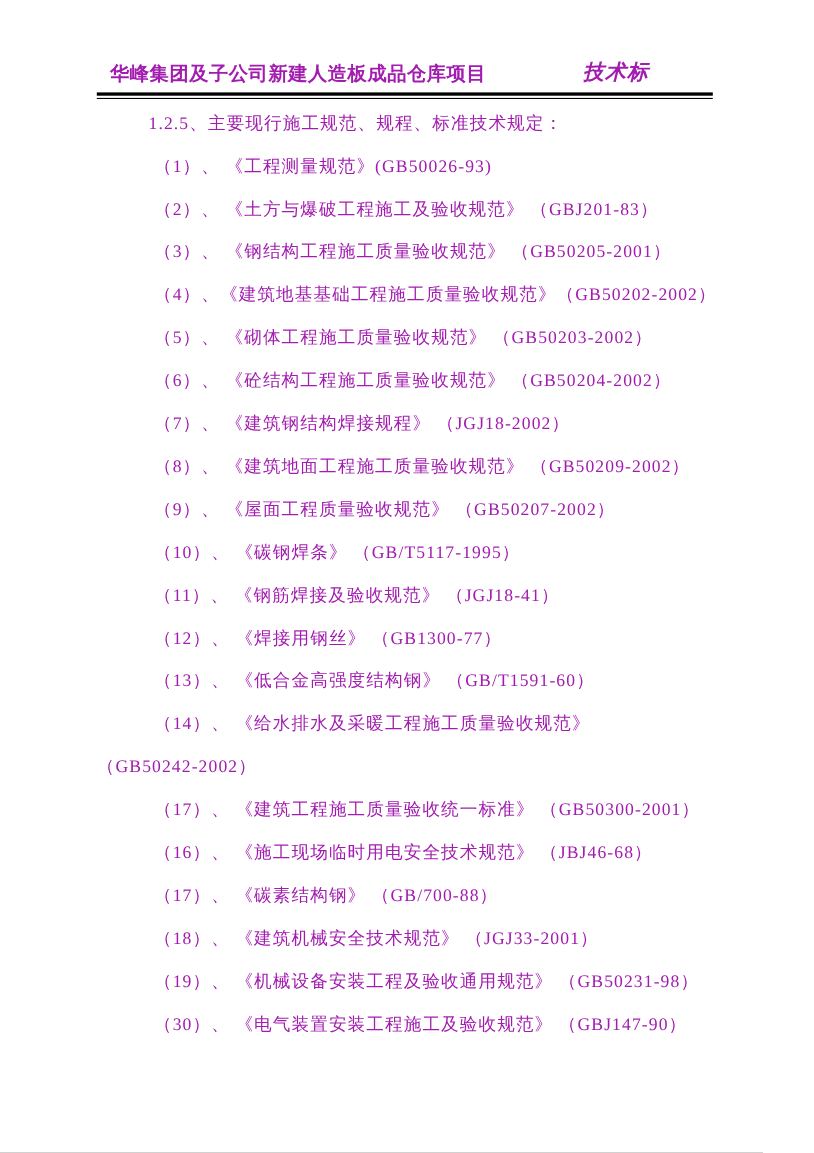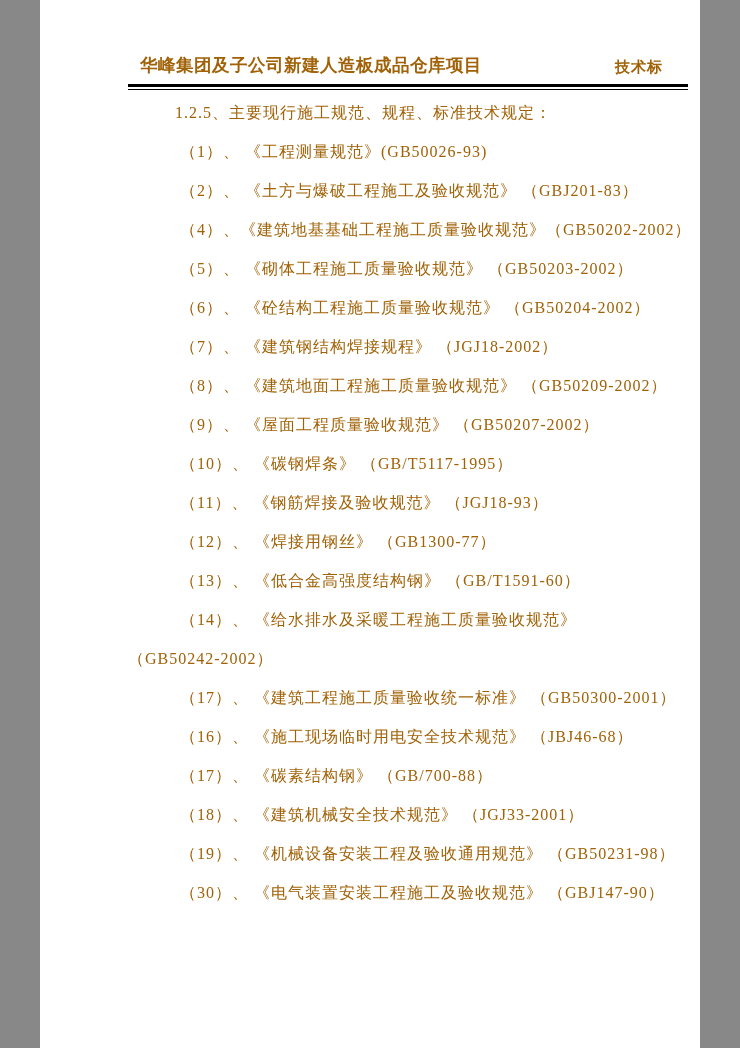--- a/index.html
+++ b/index.html
@@ -9,13 +9,13 @@
   }
   .page {
     position: relative;
-    width: 660px;
+    width: 740px;
     height: 1048px;
     margin: 0 auto;
     background: #ffffff;
     overflow: hidden;
     font-family: "Liberation Serif", "DejaVu Serif", serif;
-    color: #a16207;
+    color: #a21caf;
   }
   
   .header {

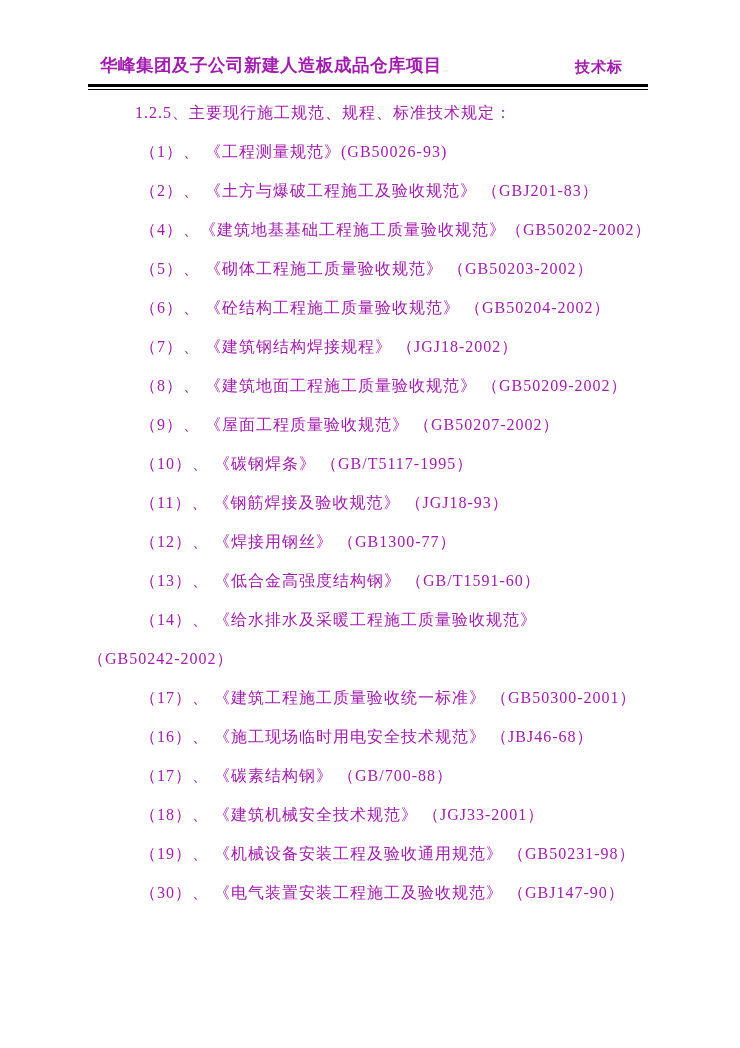--- a/index.html
+++ b/index.html
@@ -36,12 +36,13 @@
     white-space: nowrap;
   }
   .header .doc-type {
-    margin-right: 25px;
+    margin-right: 58px;
     font-family: "Liberation Sans", "DejaVu Sans", sans-serif;
     font-weight: bold;
-    font-size: 15px;
+    font-size: 19px;
     letter-spacing: 1px;
     white-space: nowrap;
+    font-style: italic;
   }
   .header-rule {
     position: absolute;

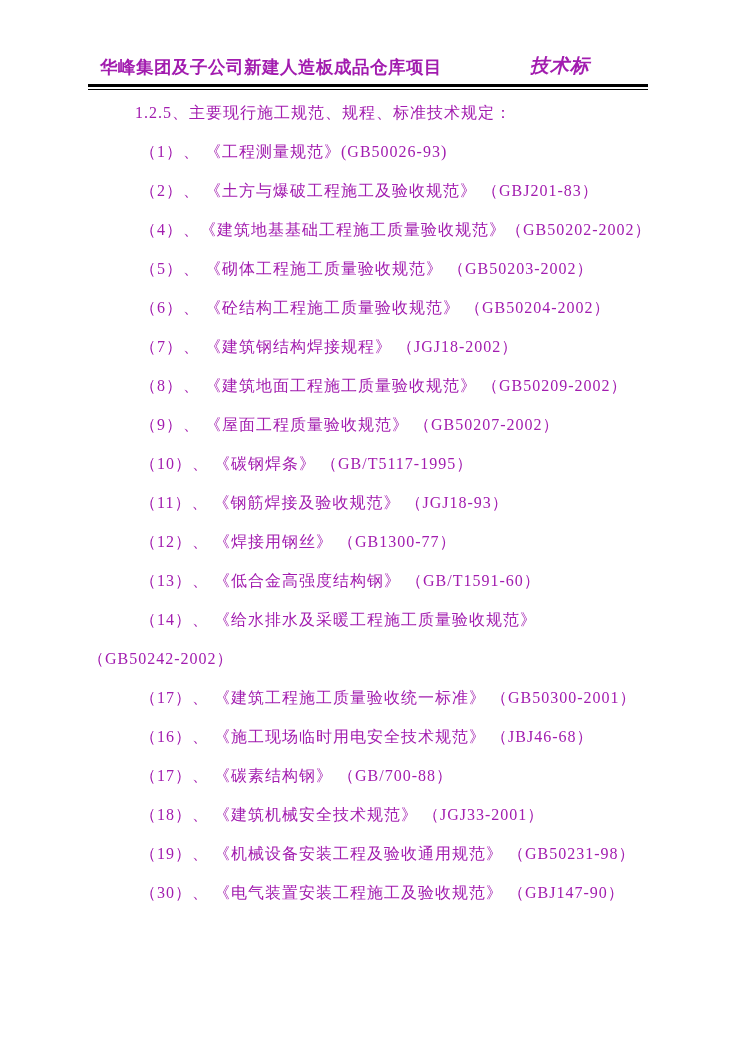--- a/index.html
+++ b/index.html
@@ -106,6 +106,10 @@
 
   </div>
         <div class="item">
+    <div class="item-line">（3）、 《钢结构工程施工质量验收规范》 （GB50205-2001）</div>
+
+  </div>
+        <div class="item">
     <div class="item-line">（4）、《建筑地基基础工程施工质量验收规范》（GB50202-2002）</div>
 
   </div>

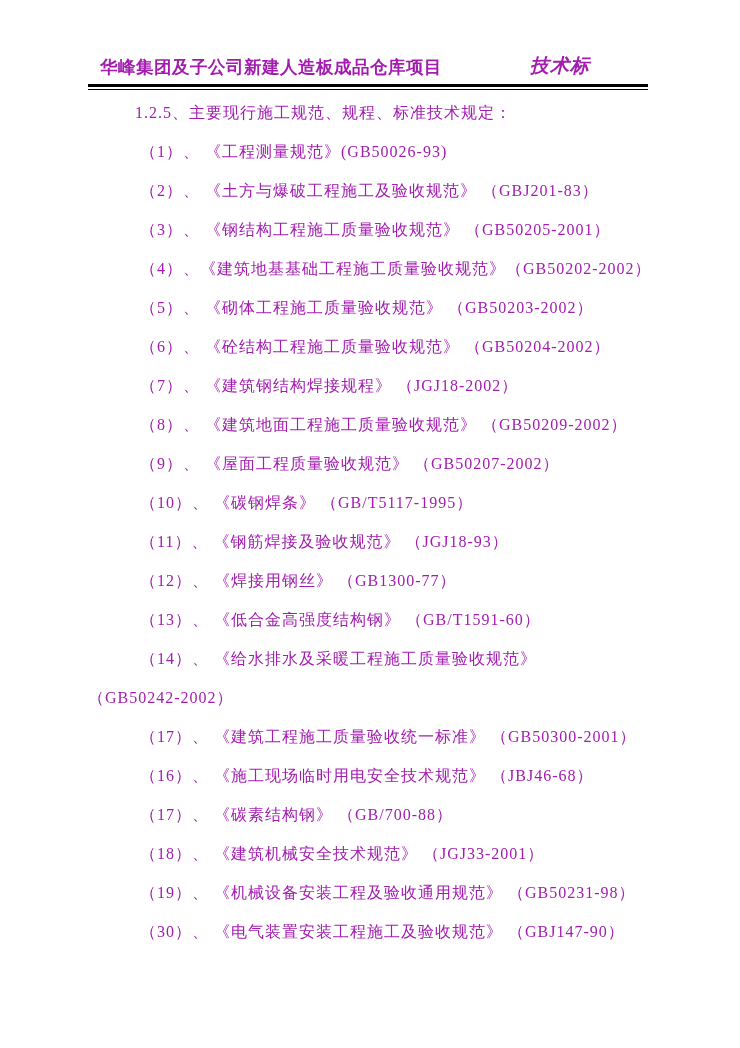--- a/index.html
+++ b/index.html
@@ -138,7 +138,7 @@
 
   </div>
         <div class="item">
-    <div class="item-line">（11）、 《钢筋焊接及验收规范》 （JGJ18-93）</div>
+    <div class="item-line">（11）、 《钢筋焊接及验收规范》 （JGJ18-41）</div>
 
   </div>
         <div class="item">

